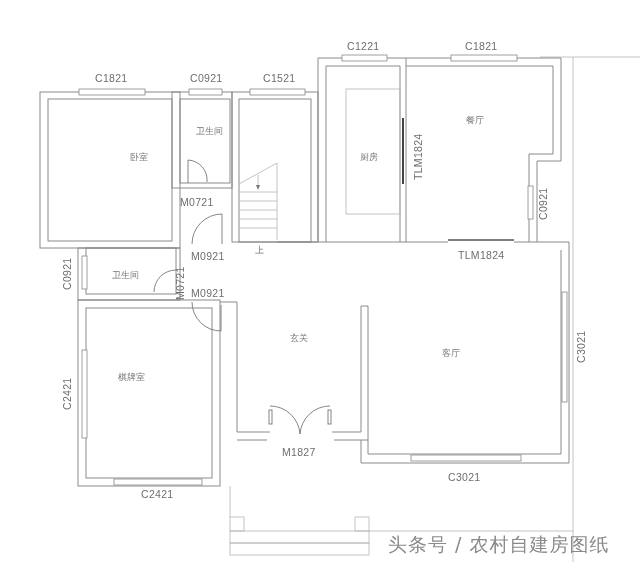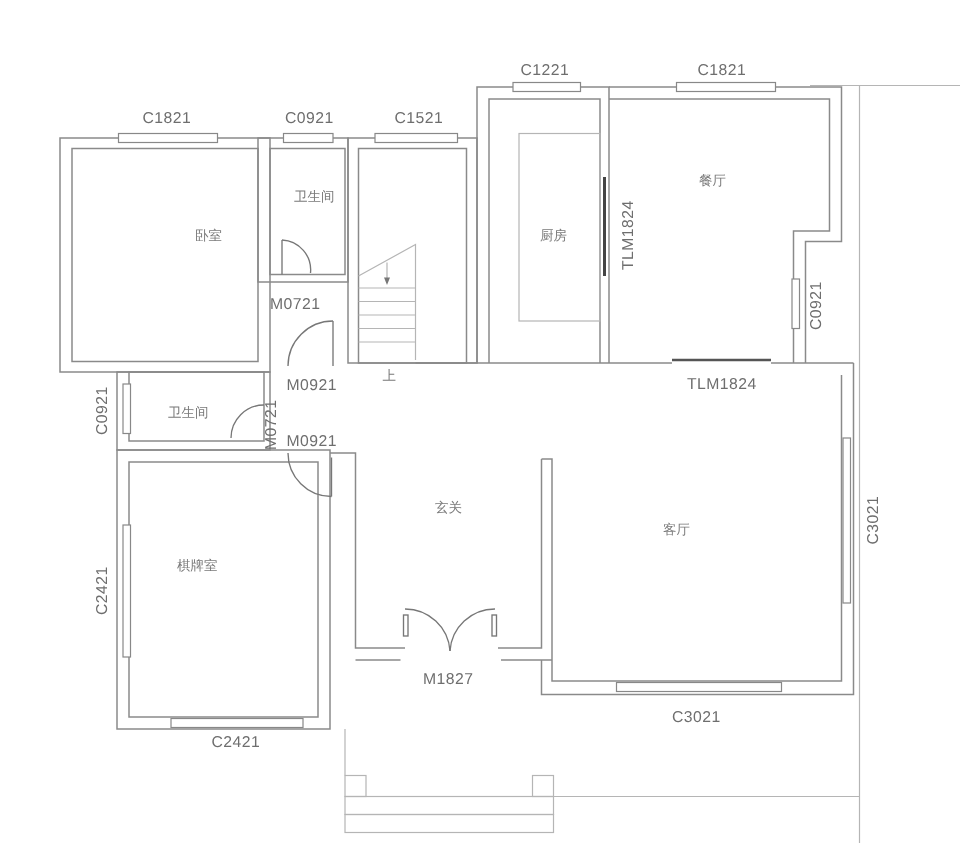--- a/index.html
+++ b/index.html
@@ -151,6 +151,7 @@
   <text class="room" x="442" y="356">客厅</text>
 </svg>
 
+<div class="wm">头条号 / 农村自建房图纸</div>
 </div>
 
 </body></html>

